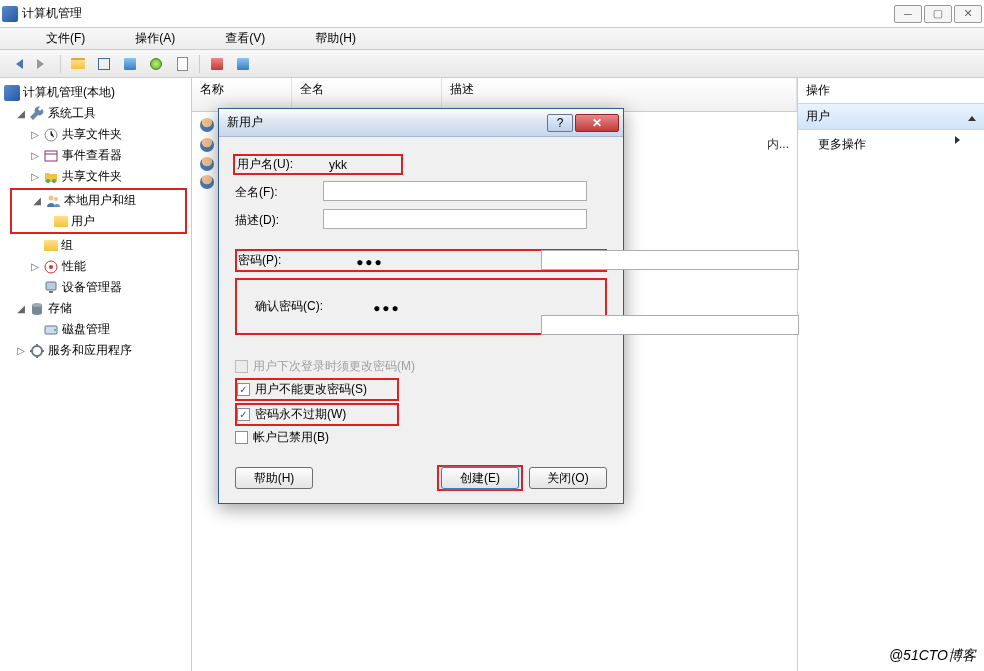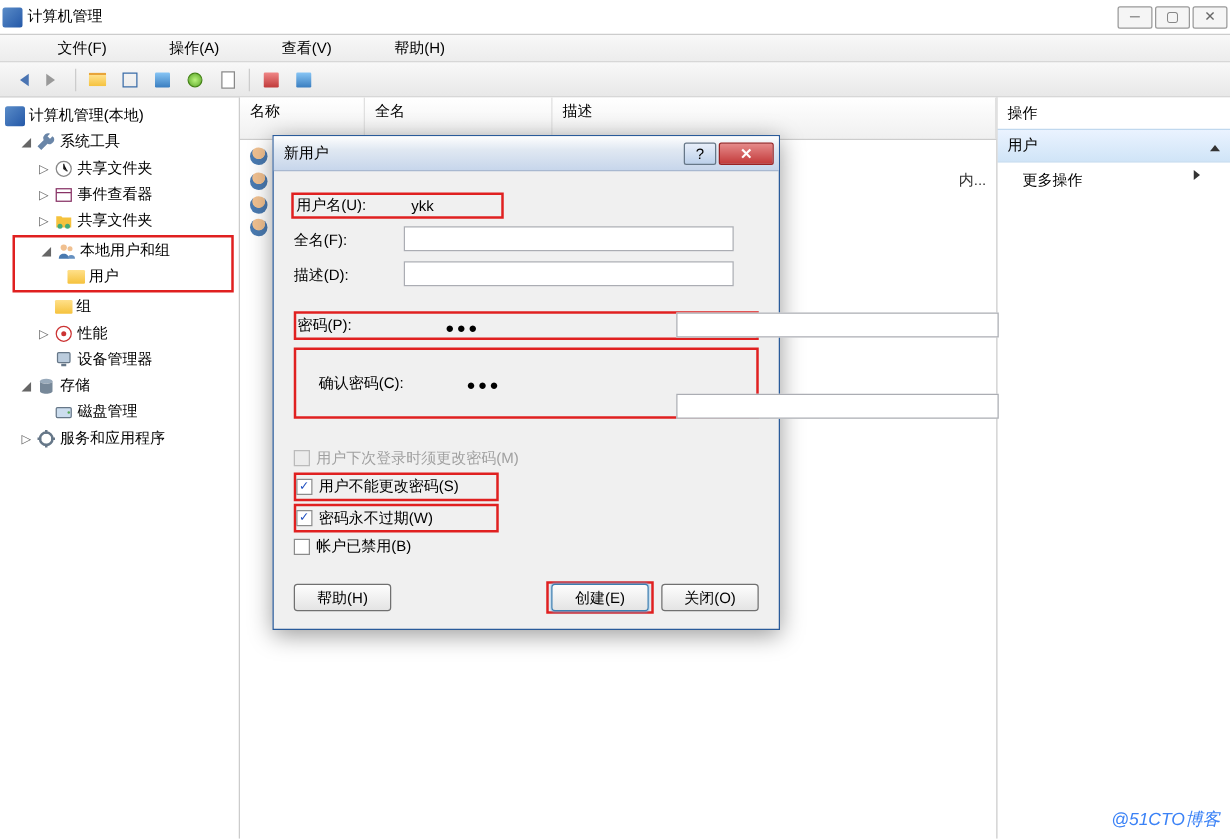--- a/index.html
+++ b/index.html
@@ -78,7 +78,7 @@
     .dlg-btn { min-width: 78px; height: 22px; background: linear-gradient(#fdfdfd, #e4e4e4); border: 1px solid #707070; border-radius: 3px; font-size: 12px; }
     .dlg-btn.primary { border-color: #3c7fb1; box-shadow: 0 0 2px #6bb0e8; }
     
-    .watermark { position: absolute; right: 8px; bottom: 6px; color: #3b82f6; font-size: 14px; font-style: italic; }
+    .watermark { position: absolute; right: 8px; bottom: 6px; color: #000000; font-size: 14px; font-style: italic; }
     
     .hl-box { border: 2px solid #e02020; padding: 0 2px; margin: -2px; display: inline-flex; align-items: center; }
   </style>

